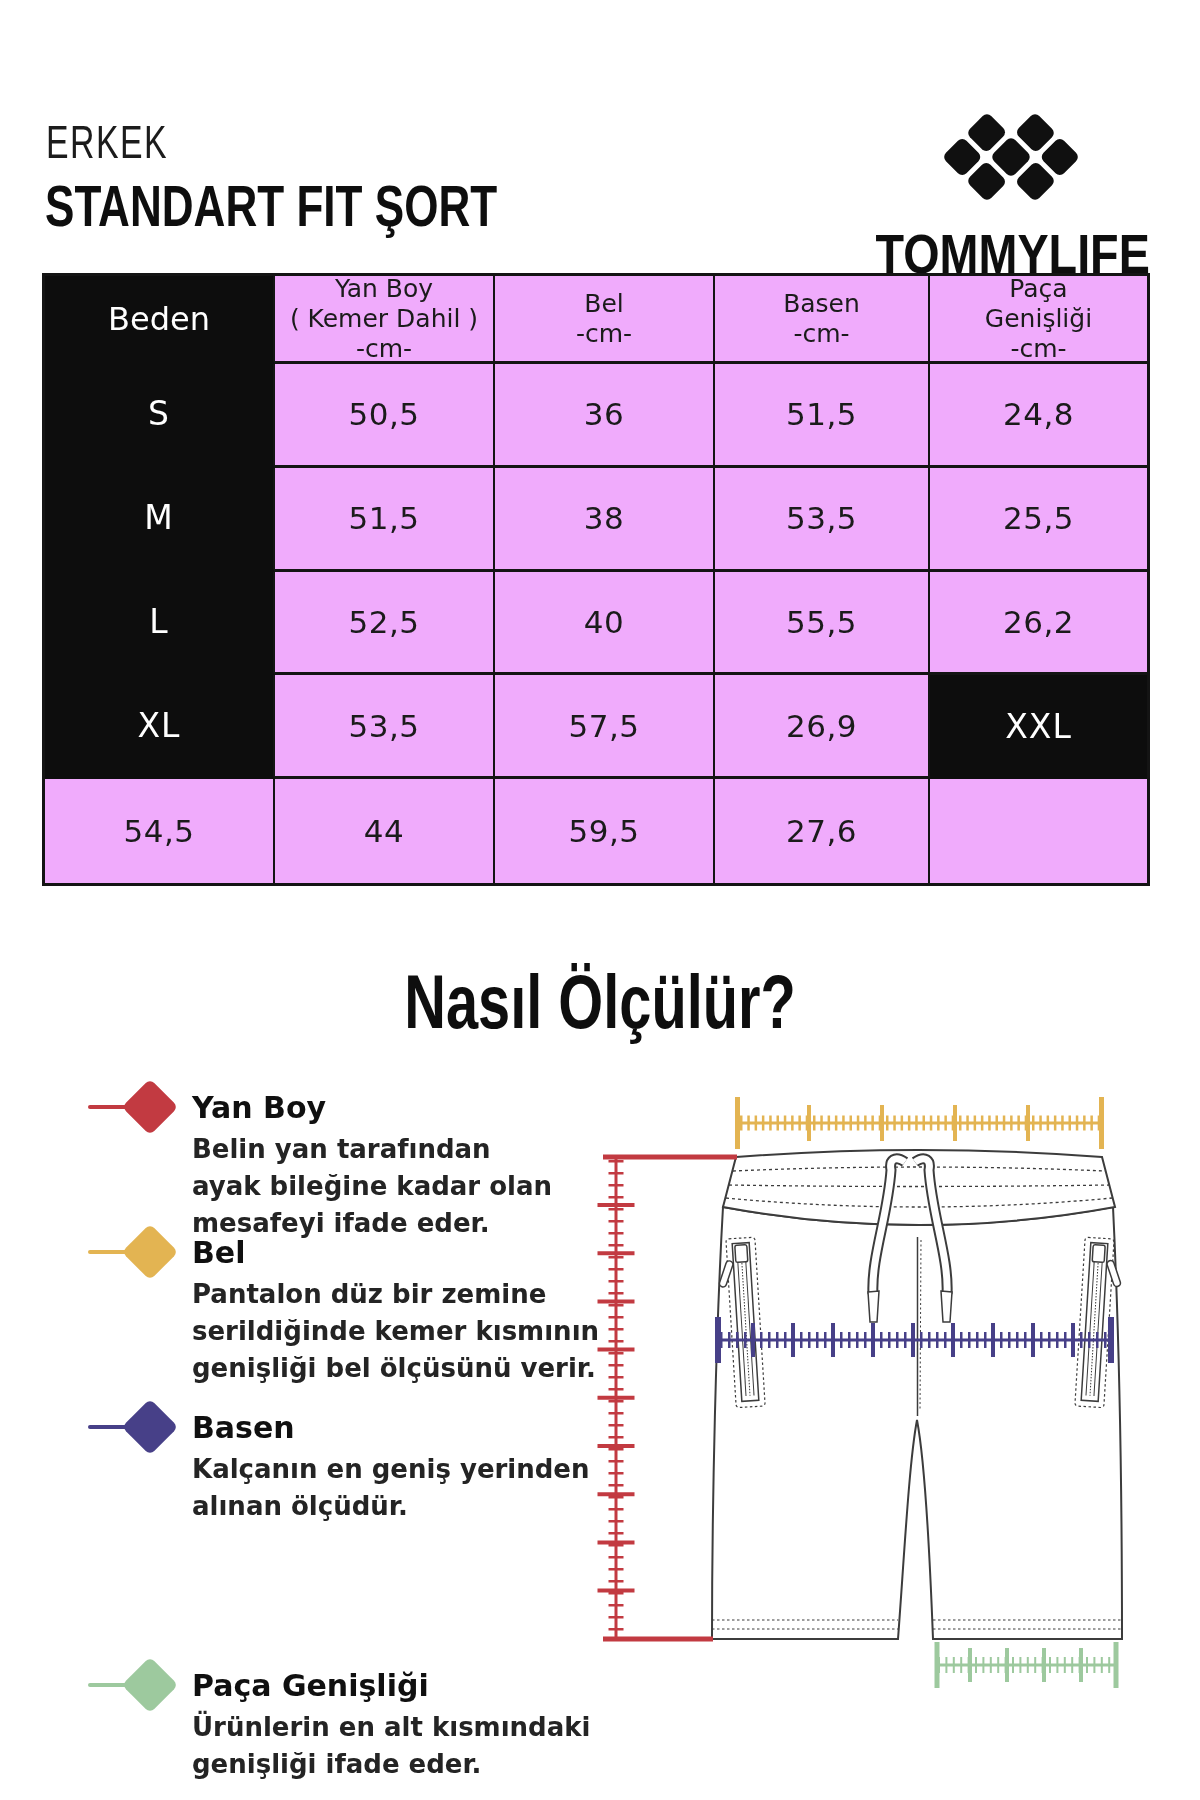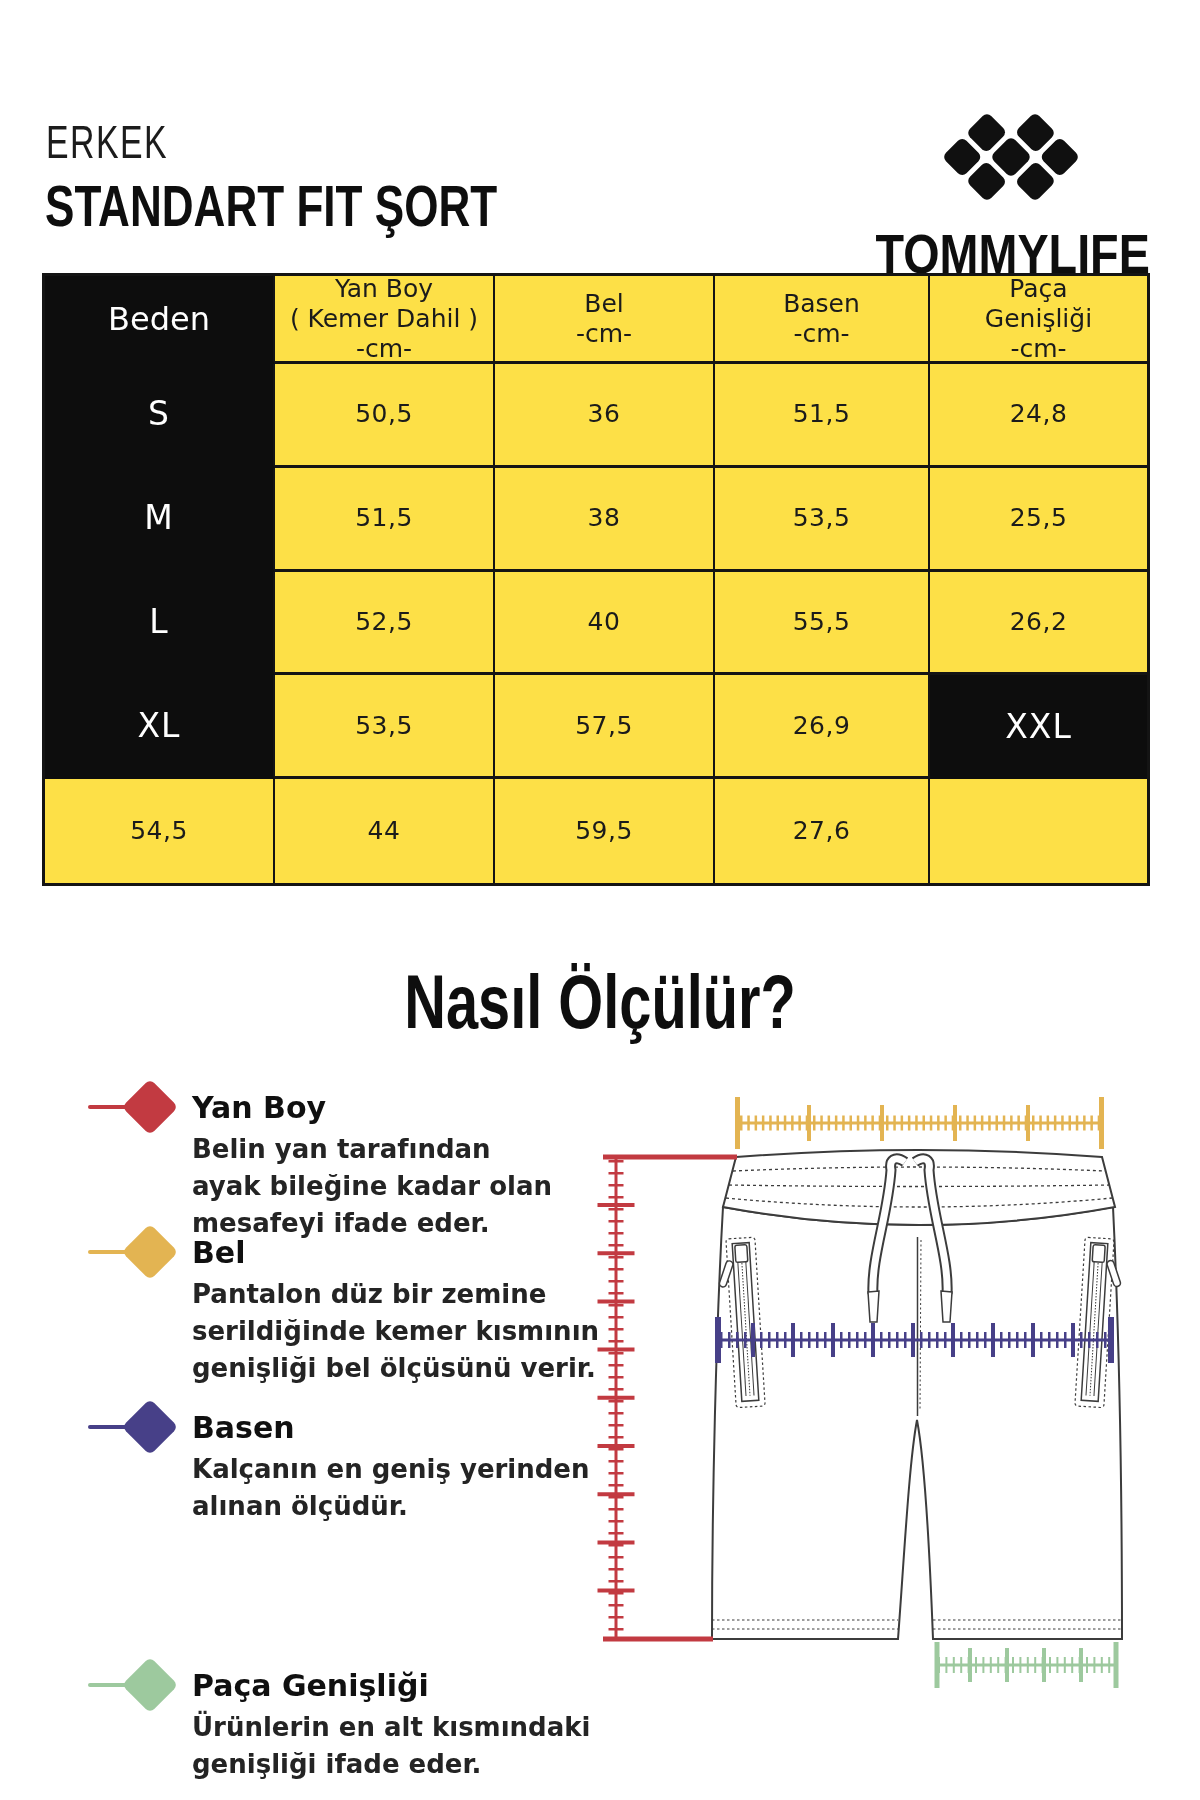--- a/index.html
+++ b/index.html
@@ -24,7 +24,7 @@
   .size-table{position:absolute;left:42px;top:273px;width:1108px;height:613px;
       display:grid;grid-template-columns:230px 220px 220px 215px 1fr;
       grid-template-rows:88px repeat(5,1fr);
-      border:3px solid var(--c-border,#141414);box-sizing:border-box;background:#fde047;}
+      border:3px solid var(--c-border,#141414);box-sizing:border-box;background:#f0abfc;}
   .cell{display:flex;flex-direction:column;align-items:center;justify-content:center;
       border-right:2px solid var(--c-border,#141414);
       border-bottom:3px solid var(--c-border,#141414);

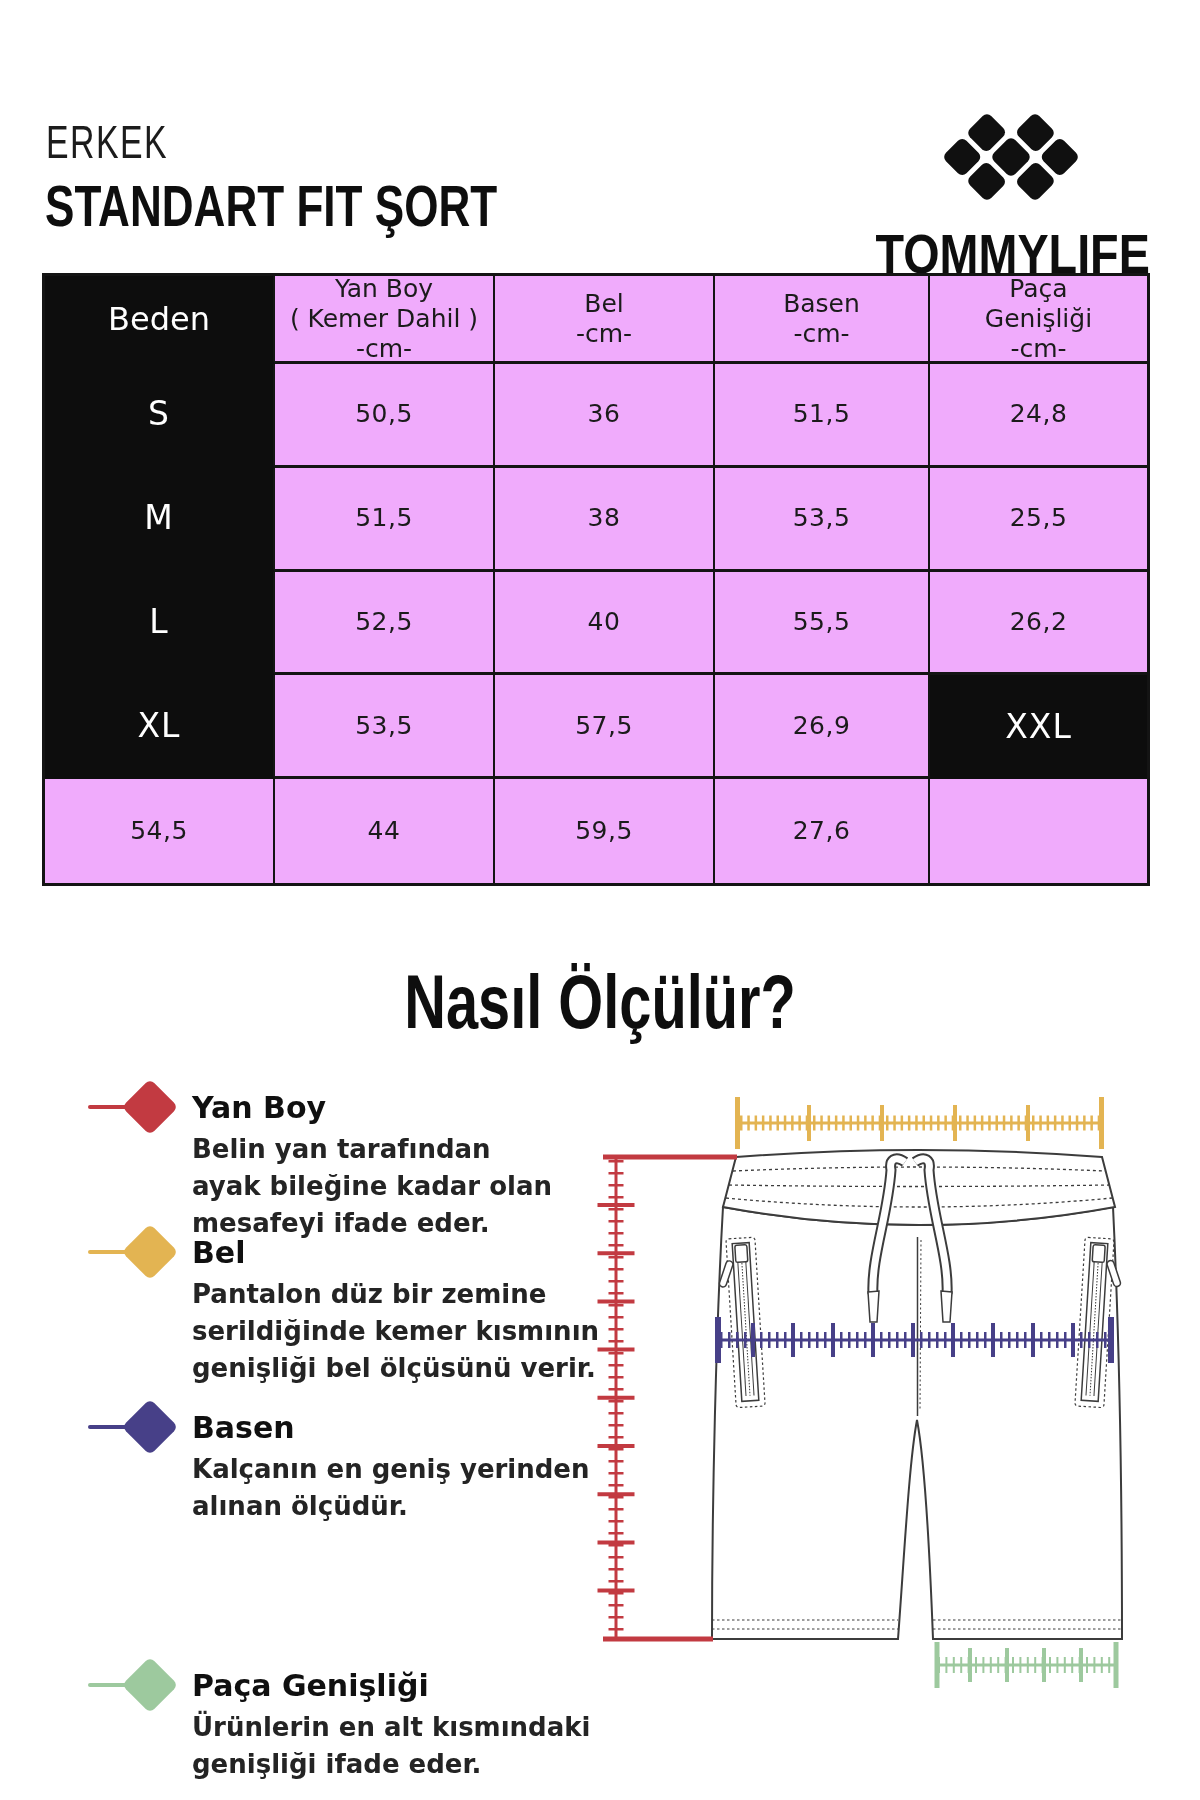--- a/index.html
+++ b/index.html
@@ -35,7 +35,7 @@
   .cell.blackcol{background:var(--c-beden,#0d0d0d);color:#fff;
       border-bottom-color:var(--c-beden,#0d0d0d);}
   .cell.szc{font-size:33px;letter-spacing:1px;}
-  .cell.val{font-size:25px;letter-spacing:.5px;}
+  .cell.val{font-size:31px;letter-spacing:.5px;}
 
   
   .measure-title{position:absolute;left:600px;top:958px;font-size:76px;font-weight:bold;

